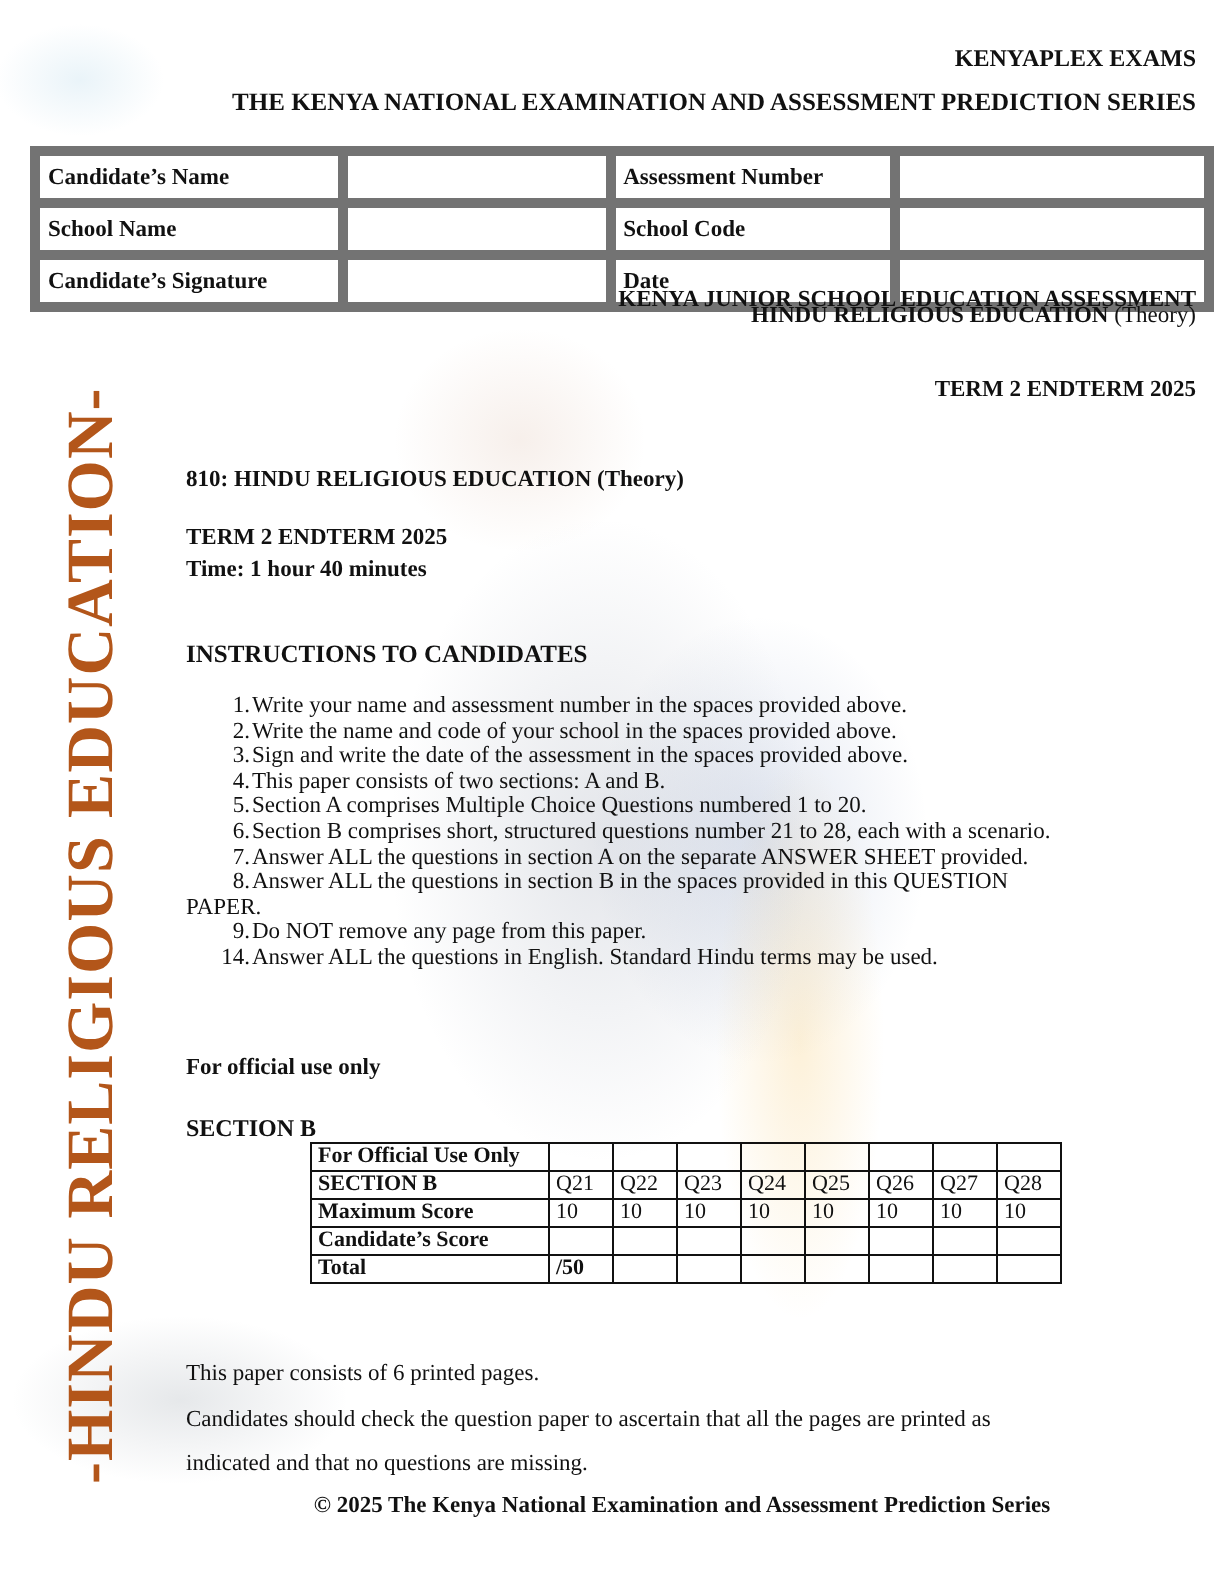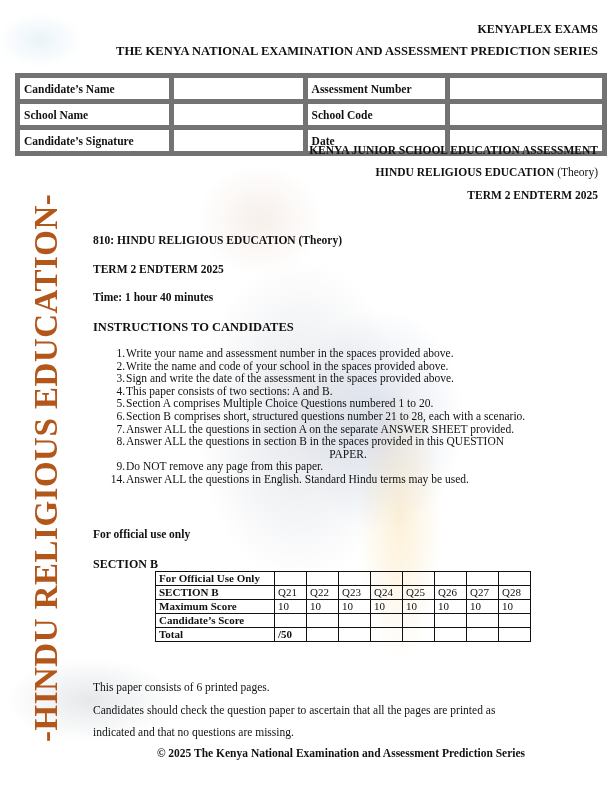--- a/index.html
+++ b/index.html
@@ -27,7 +27,7 @@
   table.cand { position:absolute; left:15px; top:73px; width:592px; border-collapse:collapse; font-size:11.5px; }
   table.cand td { border:5px solid #737373; height:21px; padding:0 4px; font-weight:bold; vertical-align:middle; }
   .sub1 { top:144px; font-size:11.5px; }
-  .sub2 { top:166px; font-size:11.5px; }
+  .sub2 { top:152px; font-size:11.5px; }
   .sub2 .normal { font-weight:normal; }
   .sub3 { top:189px; font-size:11.5px; }
   .block { position:absolute; left:93px; font-size:11.5px; font-weight:bold; }

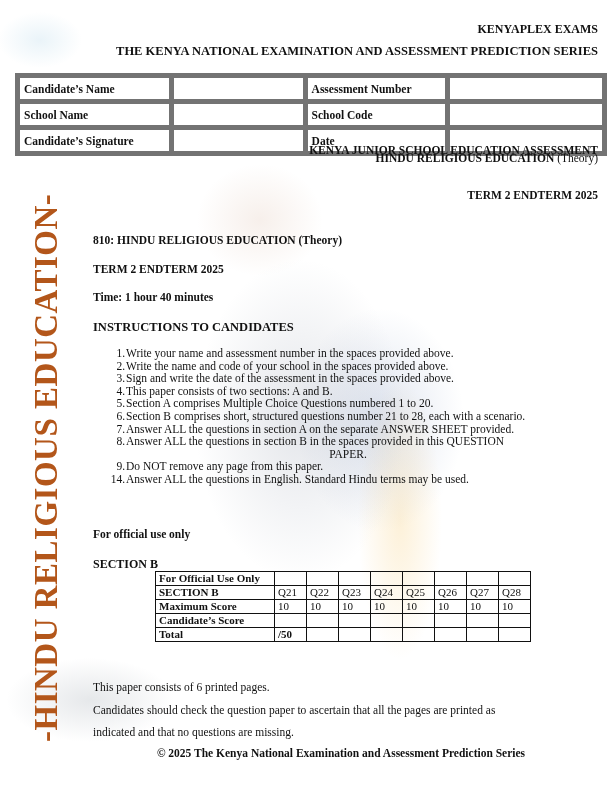--- a/index.html
+++ b/index.html
@@ -33,7 +33,7 @@
   .block { position:absolute; left:93px; font-size:11.5px; font-weight:bold; }
   .b-title { top:234px; }
   .b-term { top:263px; }
-  .b-time { top:291px; }
+  .b-time { top:279px; }
   .b-instr { top:320px; font-size:12.5px; }
   ol.instr { position:absolute; left:93px; top:347px; margin:0; padding:0; list-style:none; font-size:11.5px; line-height:12.6px; width:510px; }
   ol.instr li { position:relative; padding-left:33px; }

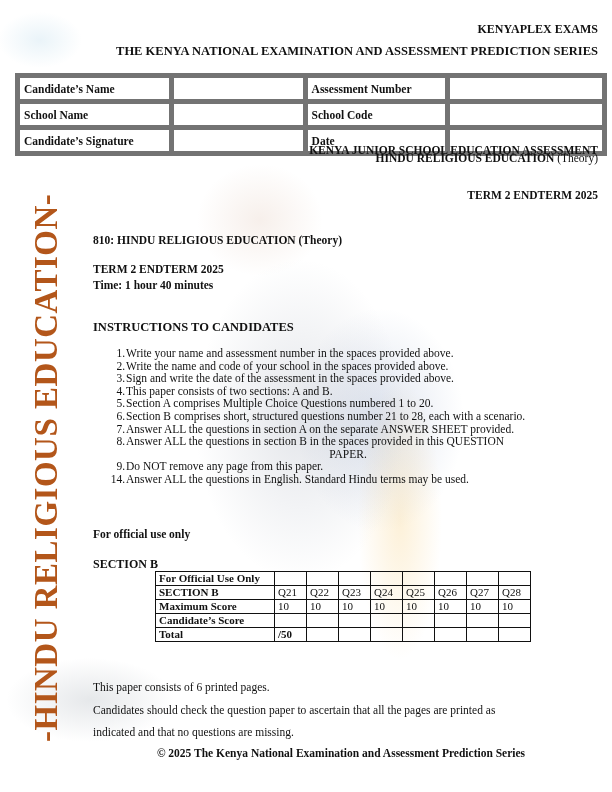--- a/index.html
+++ b/index.html
@@ -38,7 +38,7 @@
   ol.instr { position:absolute; left:93px; top:347px; margin:0; padding:0; list-style:none; font-size:11.5px; line-height:12.6px; width:510px; }
   ol.instr li { position:relative; padding-left:33px; }
   ol.instr li .num { position:absolute; left:14px; width:18px; text-align:right; }
-  .wrap-line { display:block; margin-left:-33px;text-align:center; }
+  .wrap-line { display:block; margin-left:-33px; }
   .b-official { top:528px; }
   .b-sectionb { top:557px; font-size:12px; }
   table.scores { position:absolute; left:155px; top:571px; border-collapse:collapse; font-size:11px; }

